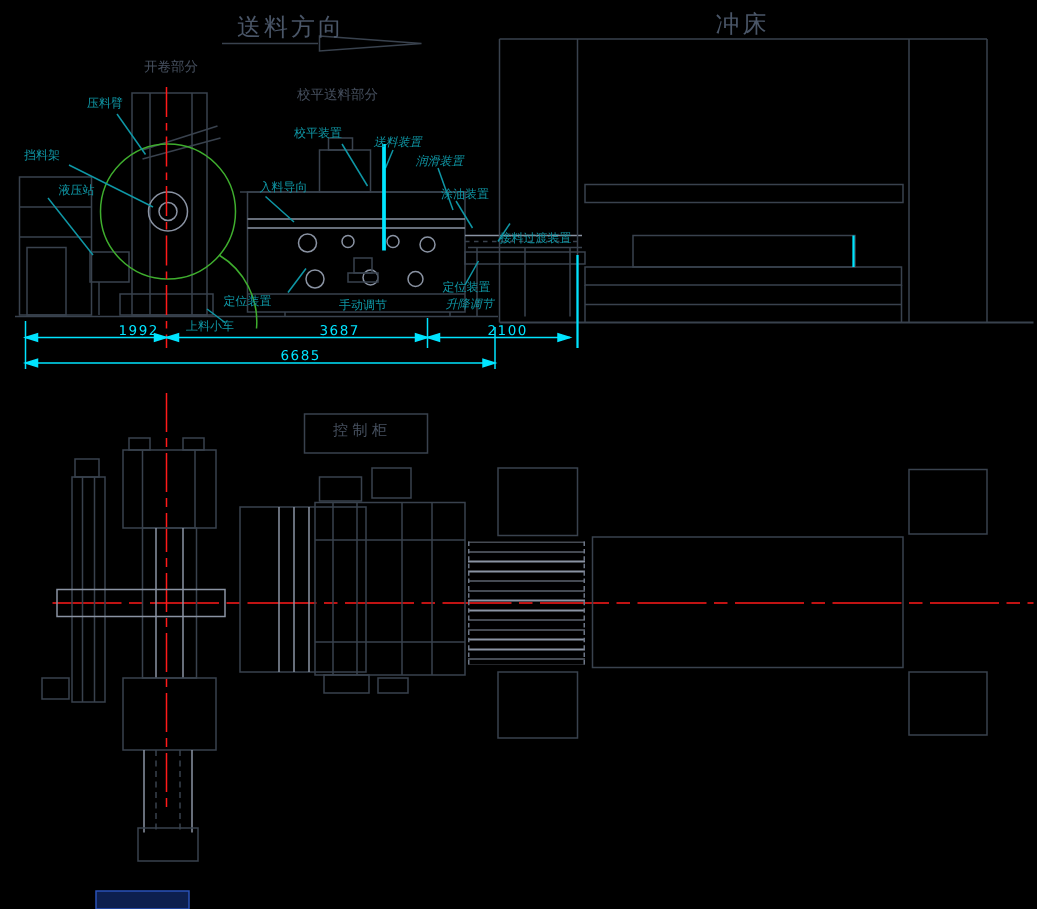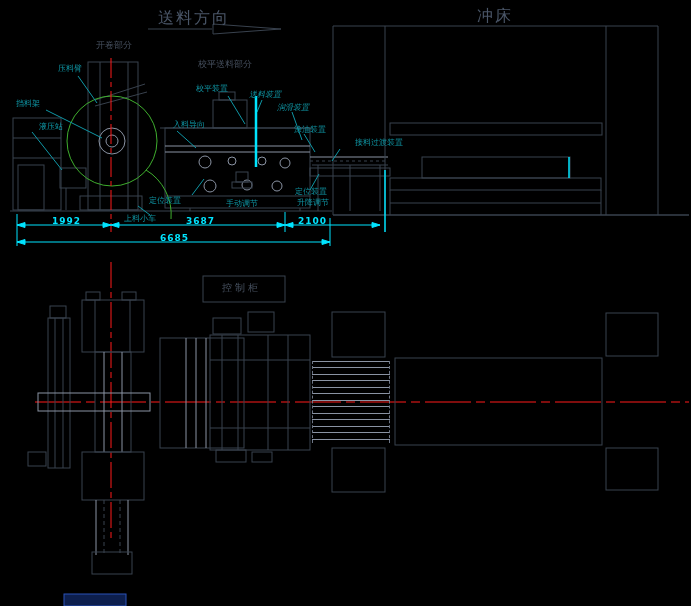--- a/index.html
+++ b/index.html
@@ -221,7 +221,7 @@
   <span class="lbl cyan-lbl" style="left:277px;top:104px;font-style:italic;">润滑装置</span>
   <span class="lbl cyan-lbl" style="left:144px;top:121px;margin-left:29px;">入料导向</span>
   <span class="lbl cyan-lbl" style="left:294px;top:126px;">涂油装置</span>
-  <span class="lbl cyan-lbl" style="left:333px;top:139px;padding-left:22px;">接料过渡装置</span>
+  <span class="lbl cyan-lbl" style="left:333px;top:155px;">接料过渡装置</span>
   <span class="lbl cyan-lbl" style="left:149px;top:197px;">定位装置</span>
   <span class="lbl cyan-lbl" style="left:226px;top:200px;">手动调节</span>
   <span class="lbl cyan-lbl" style="left:295px;top:188px;">定位装置</span>

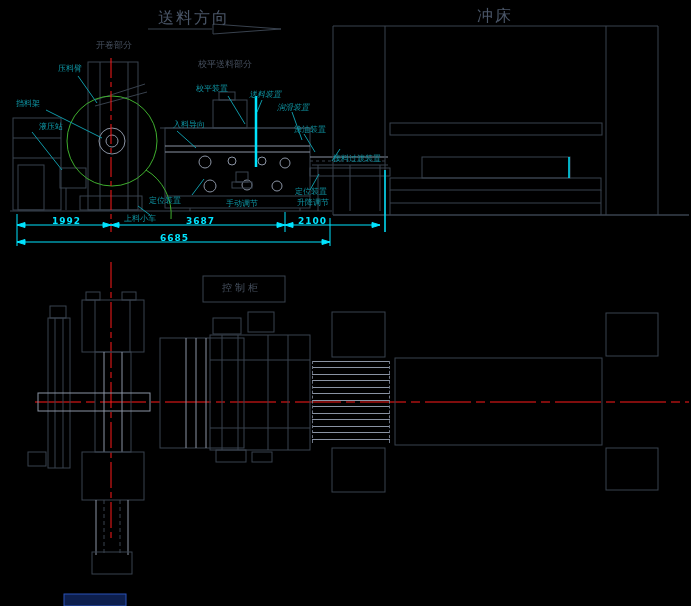--- a/index.html
+++ b/index.html
@@ -225,7 +225,7 @@
   <span class="lbl cyan-lbl" style="left:149px;top:197px;">定位装置</span>
   <span class="lbl cyan-lbl" style="left:226px;top:200px;">手动调节</span>
   <span class="lbl cyan-lbl" style="left:295px;top:188px;">定位装置</span>
-  <span class="lbl cyan-lbl" style="left:297px;top:199px;">升降调节</span>
+  <span class="lbl cyan-lbl" style="left:297px;top:199px;font-style:italic;">升降调节</span>
   <span class="lbl cyan-lbl" style="left:124px;top:215px;font-family:Liberation Mono, monospace;">上料小车</span>
 
   <span class="lbl dim-lbl" style="left:52px;top:217px;">1992</span>

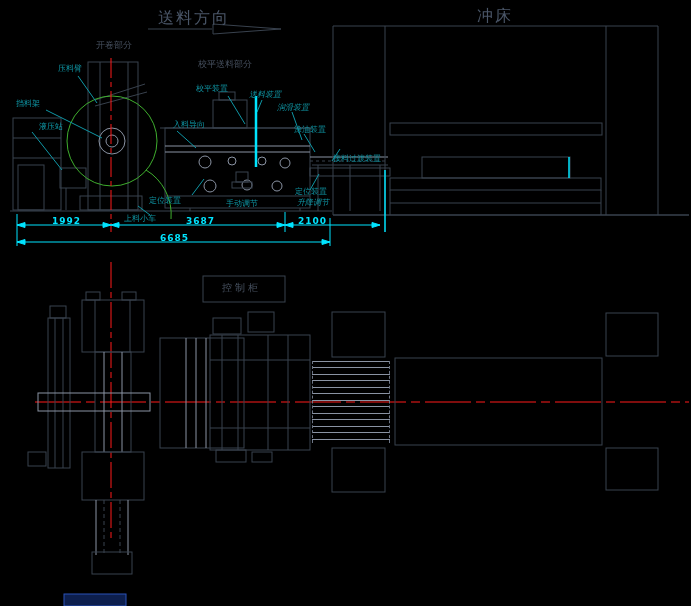--- a/index.html
+++ b/index.html
@@ -12,7 +12,7 @@
   .dark-lbl{color:#46505f;font-size:9px;}
   .big-lbl{color:#4a5668;font-size:16px;letter-spacing:2px;text-align:center;}
   .cyan-lbl{color:#0f97a6;font-size:8px;}
-  .dim-lbl{color:#00e4ff;font-size:9px;font-weight:bold;letter-spacing:1px;}
+  .dim-lbl{color:#00e4ff;font-size:9px;font-weight:normal;letter-spacing:1px;margin-left:27px;}
   .cab-lbl{color:#46505f;font-size:10px;letter-spacing:3px;}
   .conveyor{
     position:absolute;left:312px;top:361px;width:76px;height:82px;

